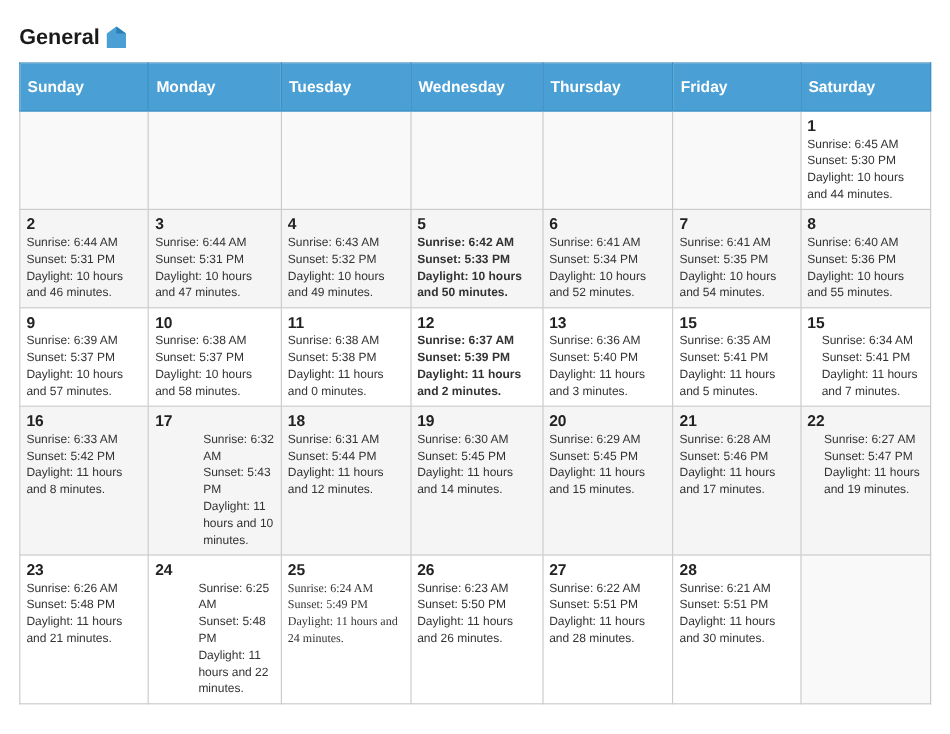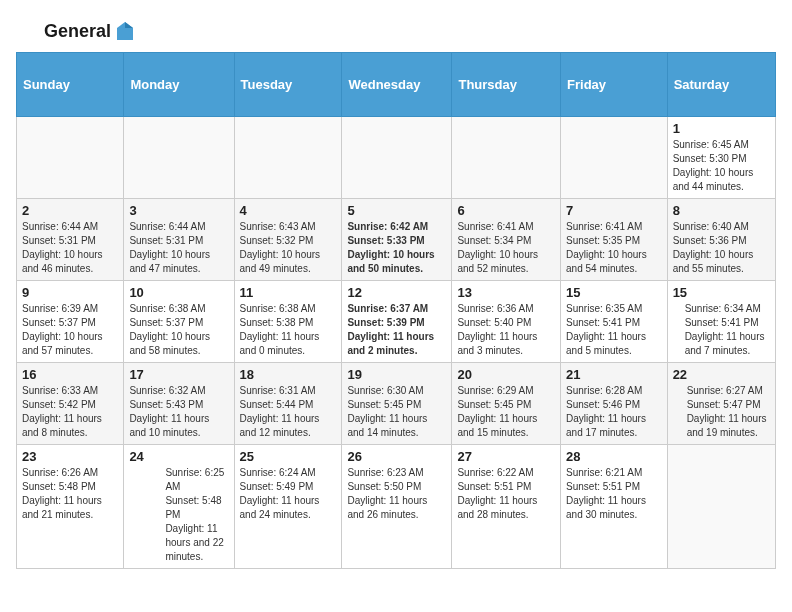--- a/index.html
+++ b/index.html
@@ -15,7 +15,6 @@
       justify-content: space-between;
       align-items: flex-start;
       margin-bottom: 8px;
-      margin-left: 28px;
     }
     .logo {
       display: flex;

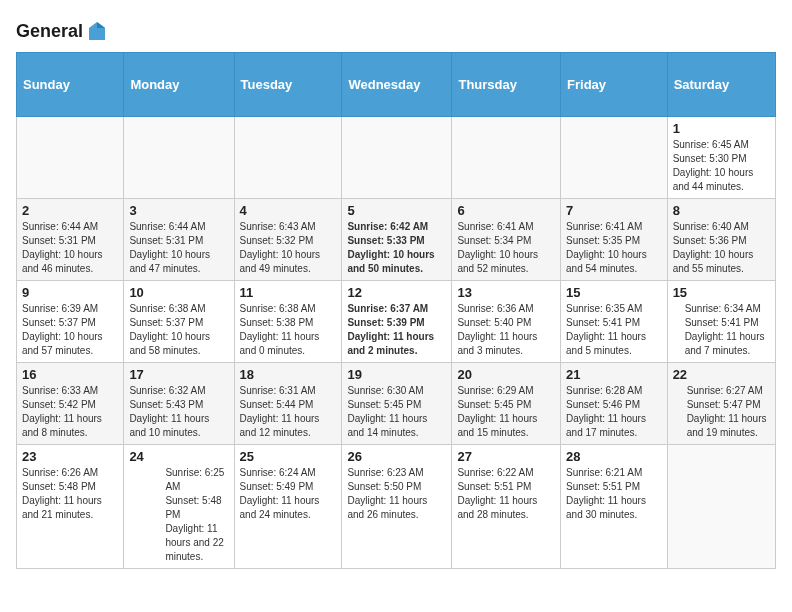--- a/index.html
+++ b/index.html
@@ -58,7 +58,7 @@
       color: #fff;
       font-size: 13px;
       font-weight: bold;
-      padding: 24px 6px;
+      padding: 12px 6px;
       text-align: left;
       border: 1px solid #3a8fc4;
     }

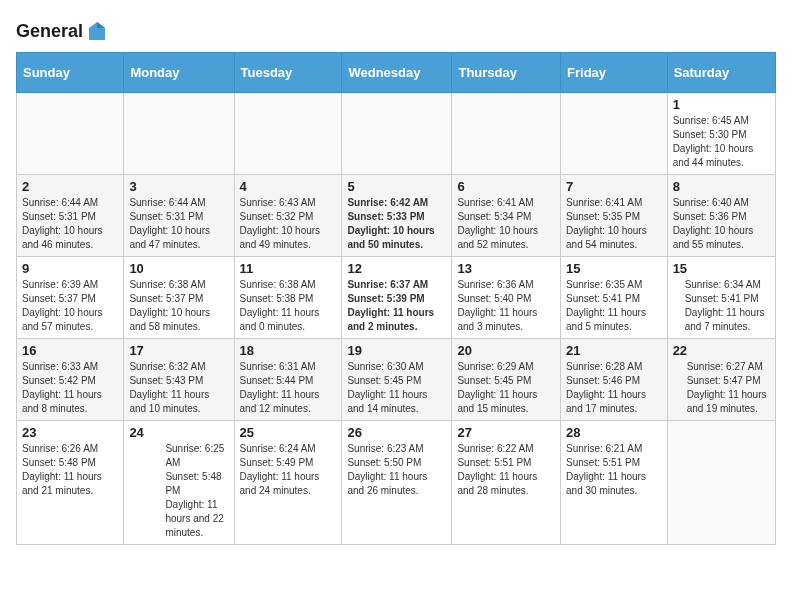--- a/index.html
+++ b/index.html
@@ -238,7 +238,7 @@
         </td>
         <td>
           <span class="day-num">17</span>
-          <div class="day-info" style="white-space: pre-line;">Sunrise: 6:32 AM
+          <div class="day-info" style="white-space: pre-line; margin-left: 40px;">Sunrise: 6:32 AM
 Sunset: 5:43 PM
 Daylight: 11 hours and 10 minutes.</div>
         </td>

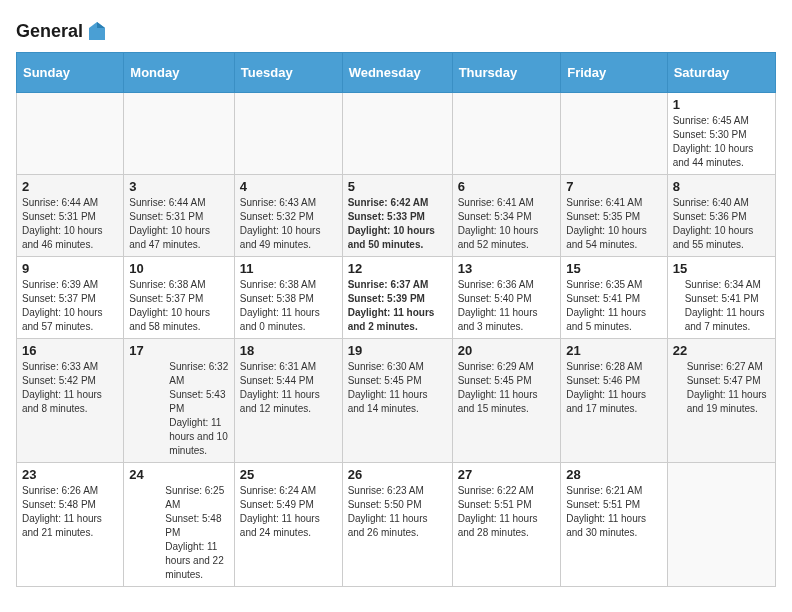--- a/index.html
+++ b/index.html
@@ -288,7 +288,7 @@
         </td>
         <td>
           <span class="day-num">25</span>
-          <div class="day-info" style="white-space: pre-line;">Sunrise: 6:24 AM
+          <div class="day-info" style="white-space: pre-line; font-family: Liberation Serif, serif;">Sunrise: 6:24 AM
 Sunset: 5:49 PM
 Daylight: 11 hours and 24 minutes.</div>
         </td>

